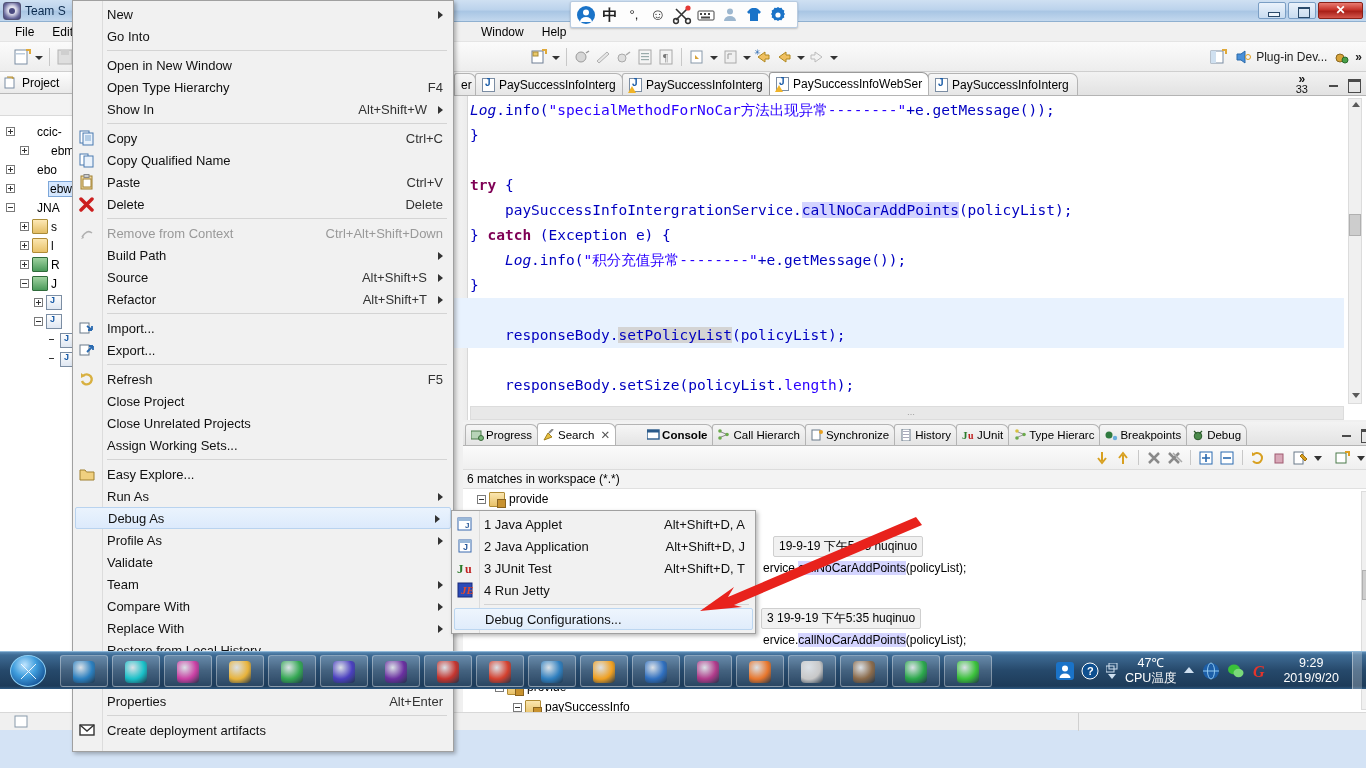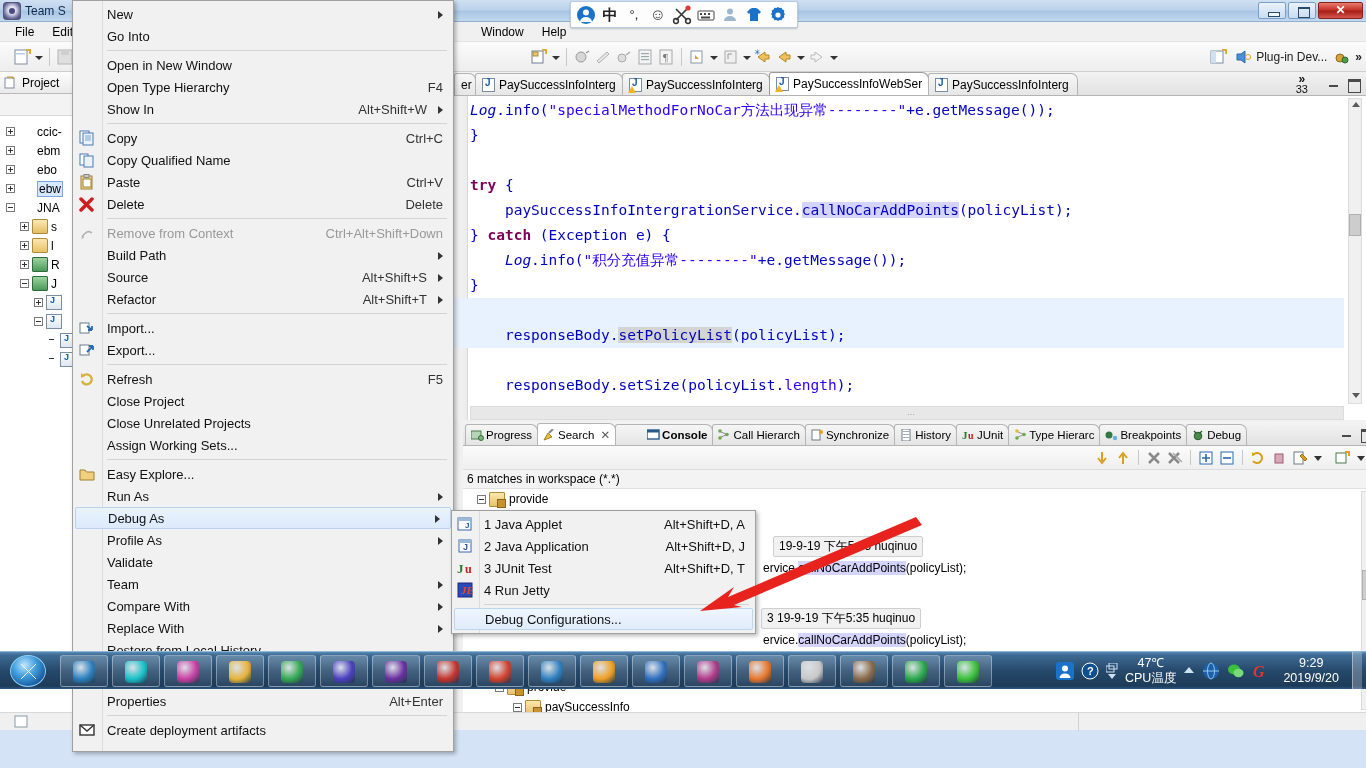--- a/index.html
+++ b/index.html
@@ -485,7 +485,7 @@
             <span class="ic project"></span>
             <span class="lbl">ccic-</span>
           </div>
-          <div class="tnode" style="padding-left: 6px;">
+          <div class="tnode" style="padding-left: 20px;">
             <span class="tbox plus"></span>
             <span class="ic project"></span>
             <span class="lbl">ebm</span>

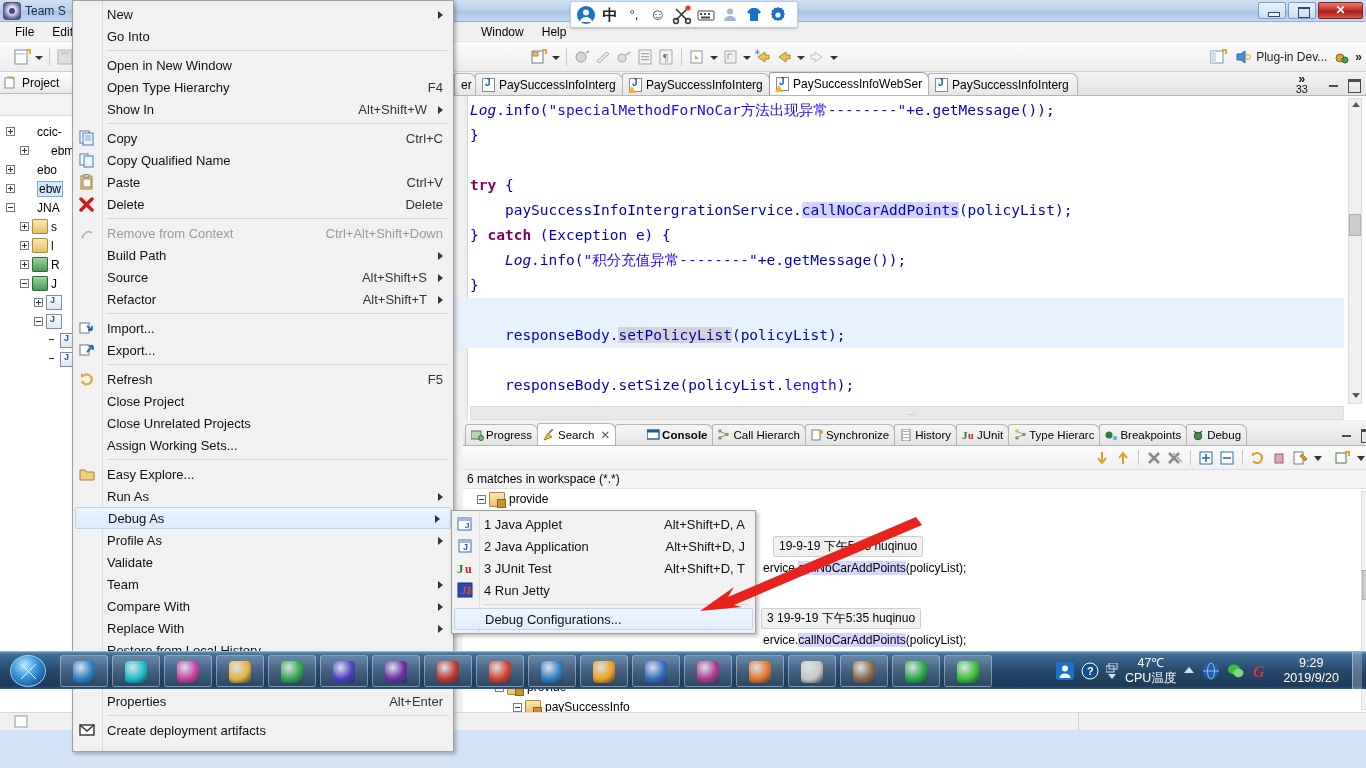--- a/index.html
+++ b/index.html
@@ -495,7 +495,7 @@
             <span class="ic project"></span>
             <span class="lbl">ebo</span>
           </div>
-          <div class="tnode sel" style="padding-left: 6px;">
+          <div class="tnode sel" style="padding-left: 6px; justify-content: space-between;">
             <span class="tbox plus"></span>
             <span class="ic project"></span>
             <span class="lbl">ebw</span>

